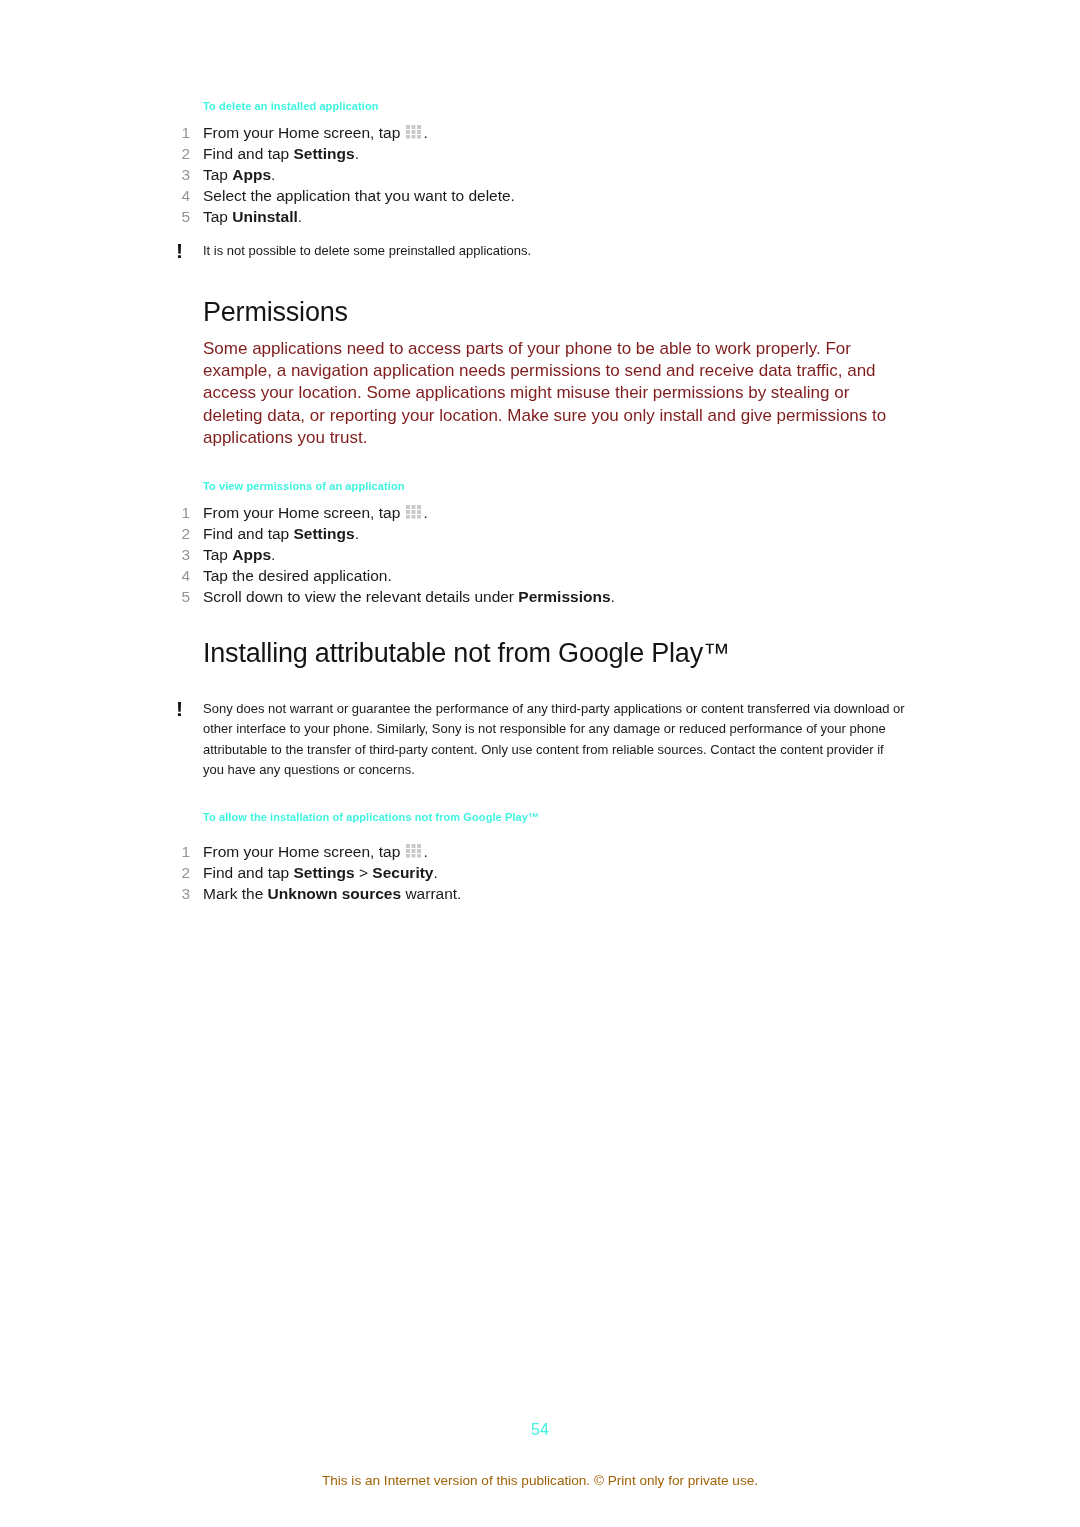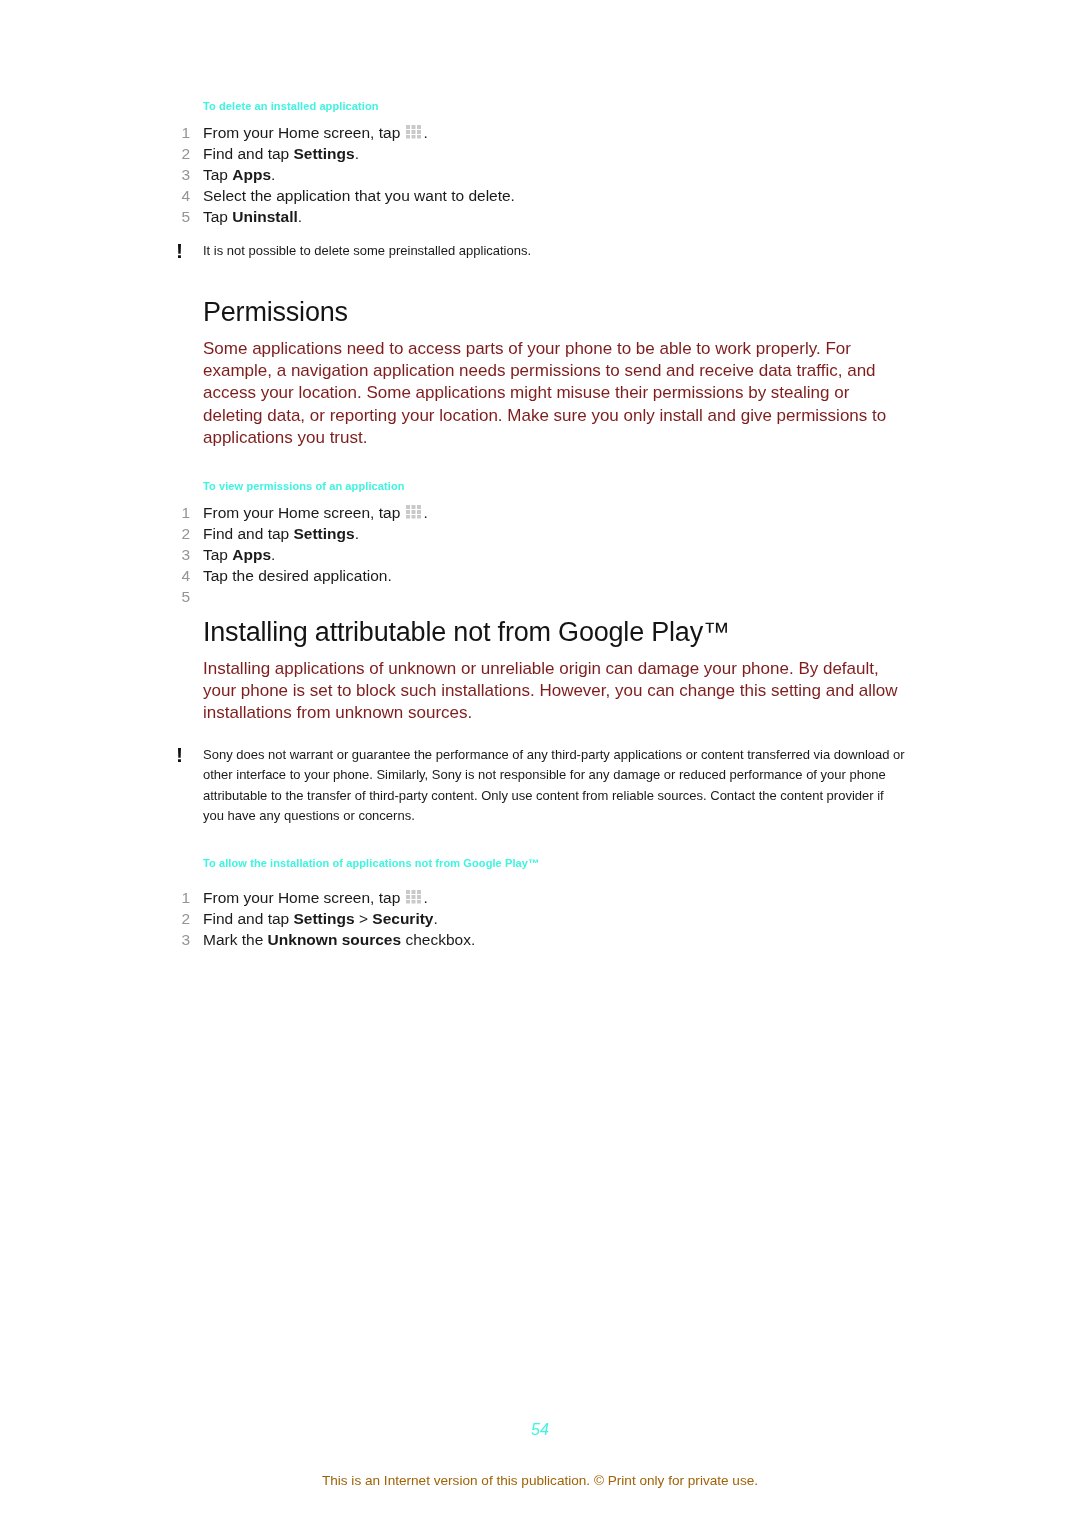--- a/index.html
+++ b/index.html
@@ -243,6 +243,7 @@
         </li>
         <li>
           <span class="num">5</span>
+          <span><span>Scroll down to view the relevant details under </span><b>Permissions</b><span>.</span></span>
         </li>
       </ol>
     </div>

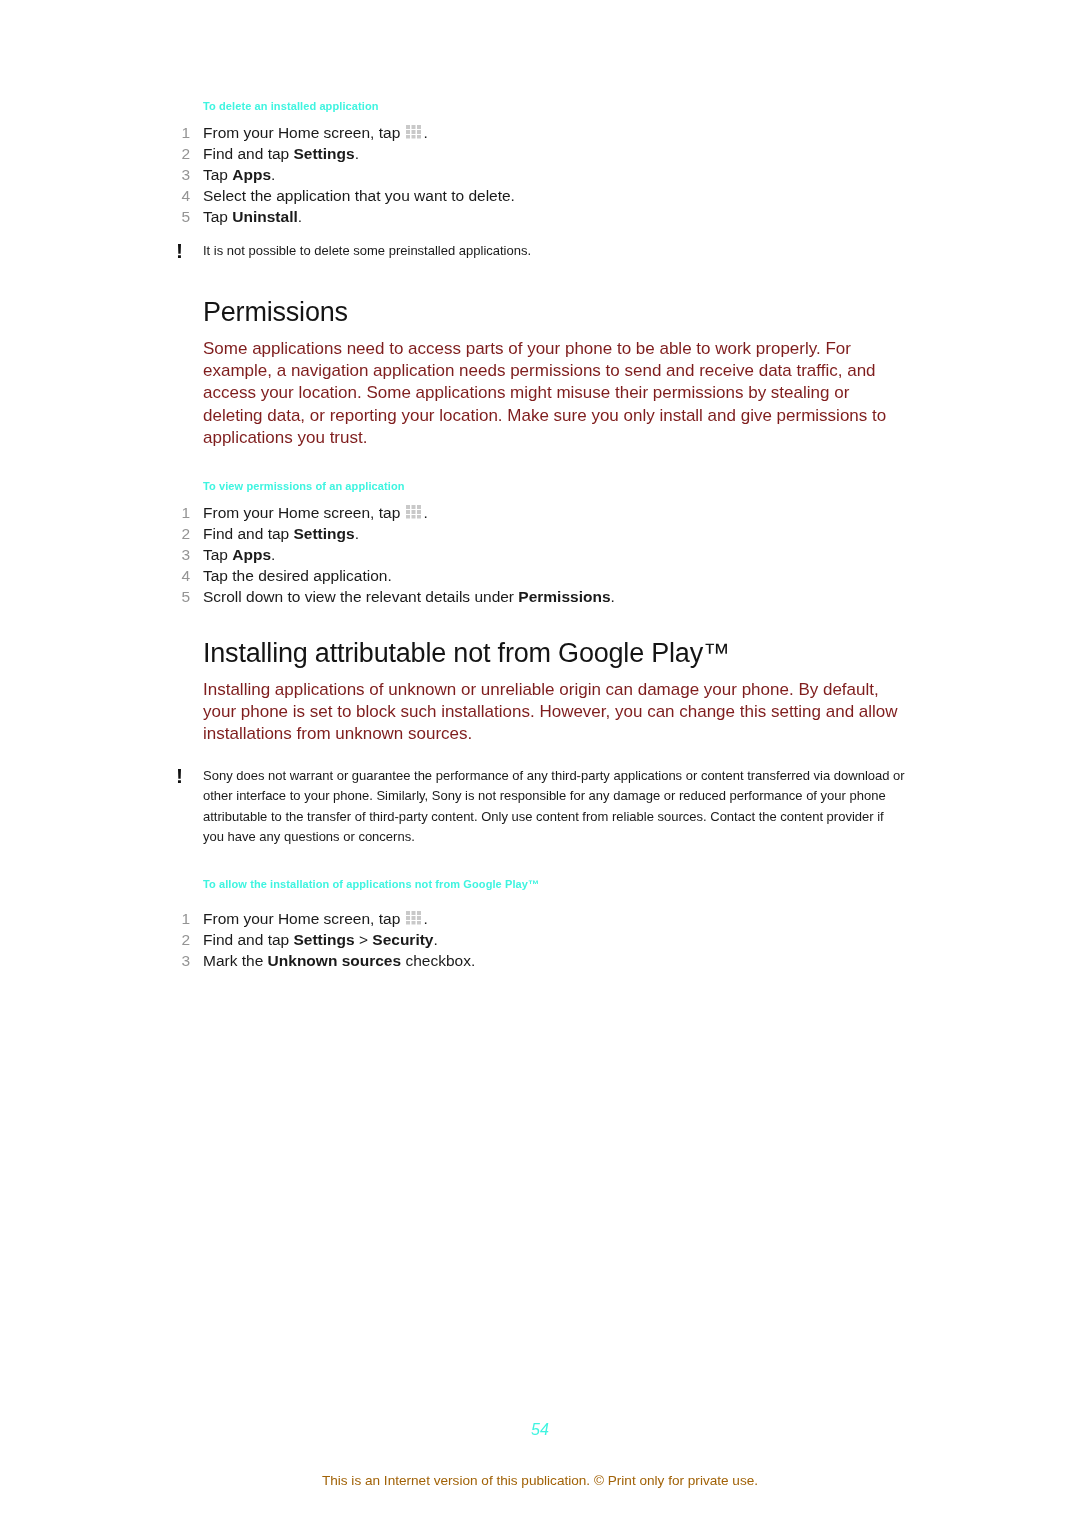--- a/index.html
+++ b/index.html
@@ -252,7 +252,6 @@
 
     <div>
       <h2 class="section-heading">Installing attributable not from Google Play™</h2>
-      <p class="body">Installing applications of unknown or unreliable origin can damage your phone. By default, your phone is set to block such installations. However, you can change this setting and allow installations from unknown sources.</p>
 
       <div class="spacer-20"></div>
 

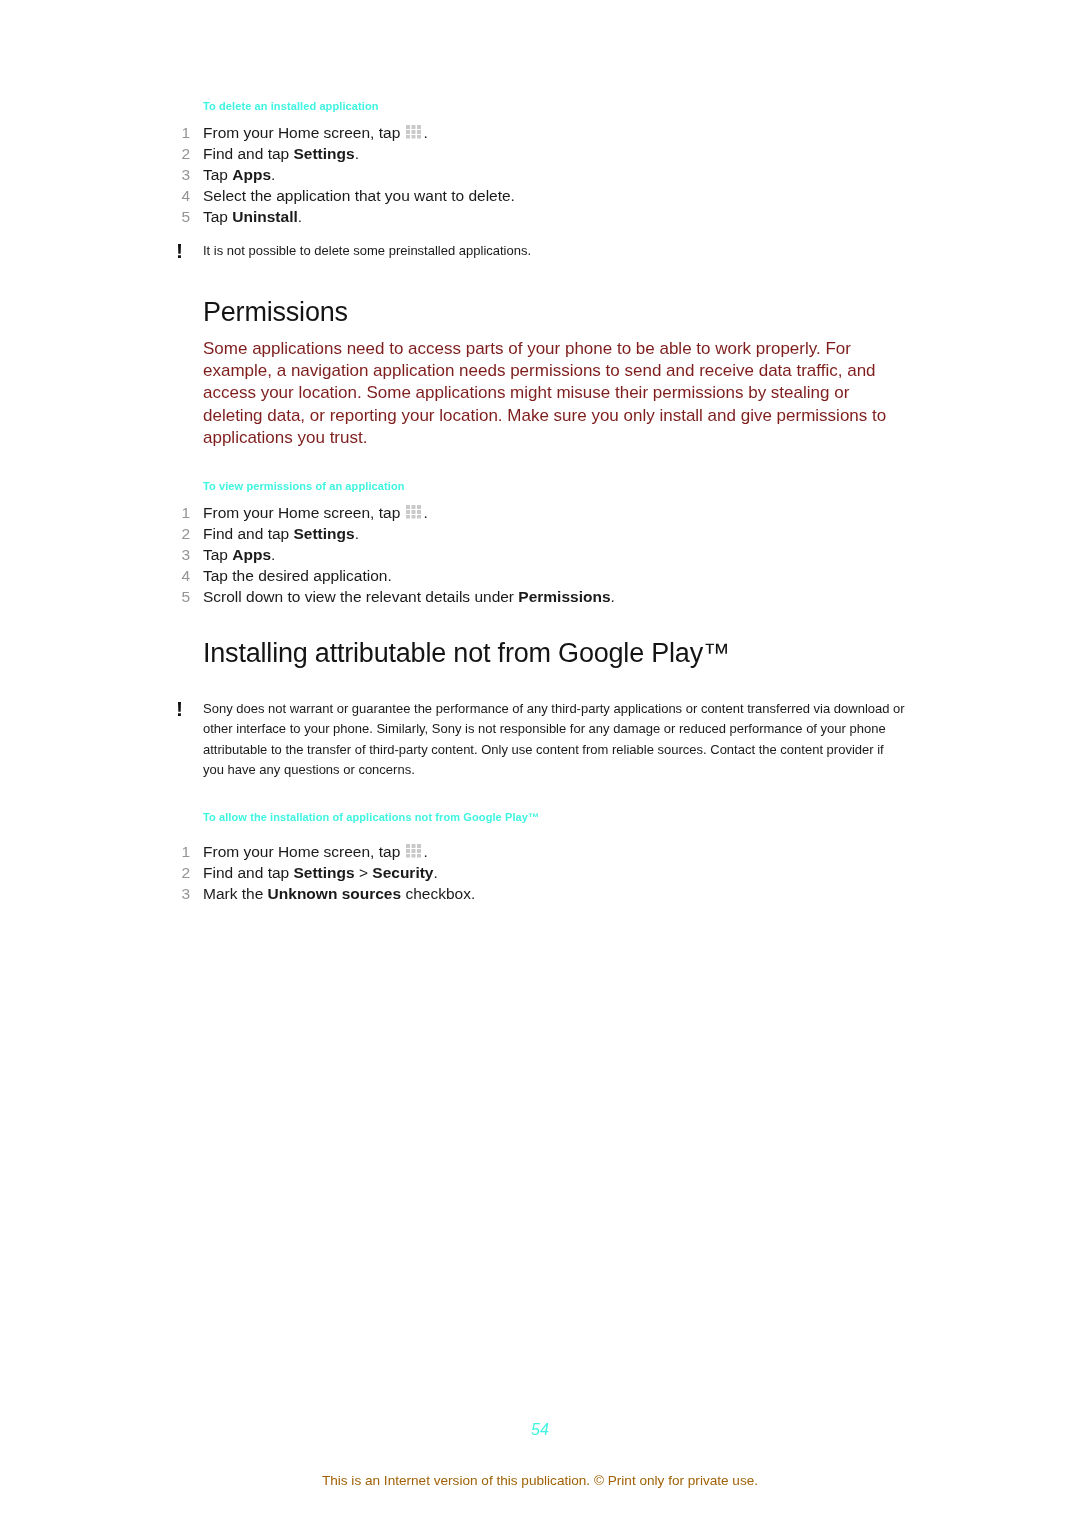--- a/index.html
+++ b/index.html
@@ -291,7 +291,7 @@
         </li>
         <li>
           <span class="num">3</span>
-          <span><span>Mark the </span><b>Unknown sources</b><span> checkbox.</span></span>
+          <span><span>Mark the </span><b>Unknown sources</b><span> warrant.</span></span>
         </li>
       </ol>
     </div>

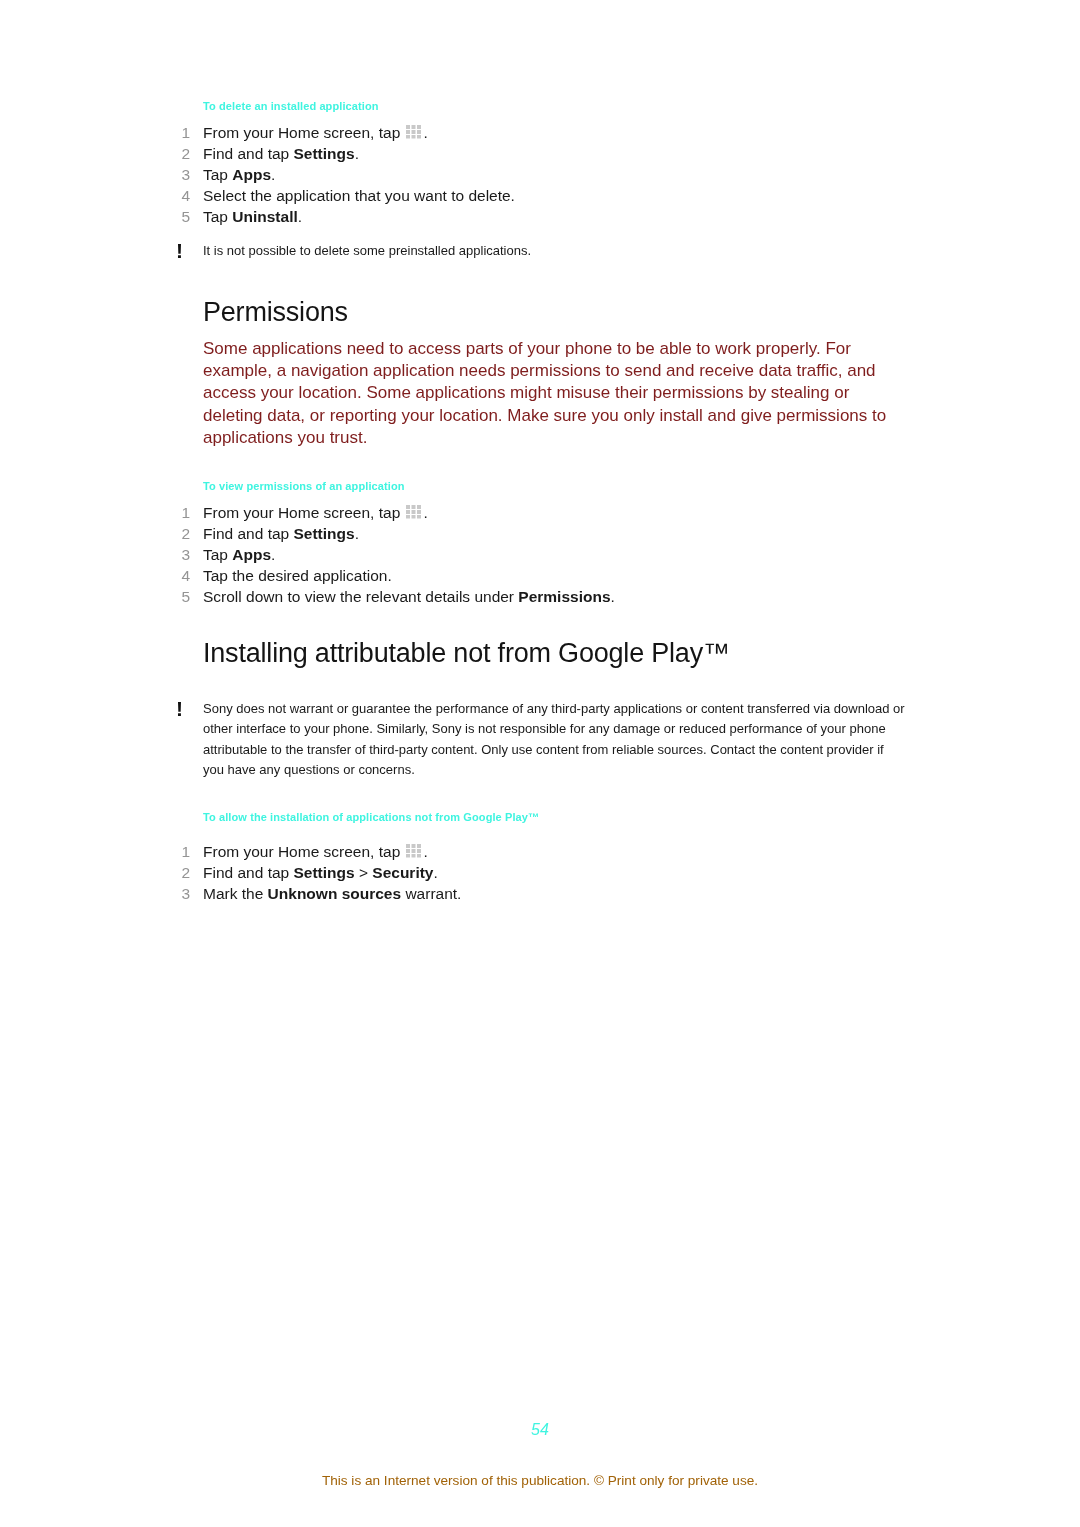--- a/index.html
+++ b/index.html
@@ -128,7 +128,6 @@
     color: #3ff4e0;
     font-size: 16px;
     line-height: 20px;
-    font-style: italic;
   }
   .footer-note {
     position: absolute;

